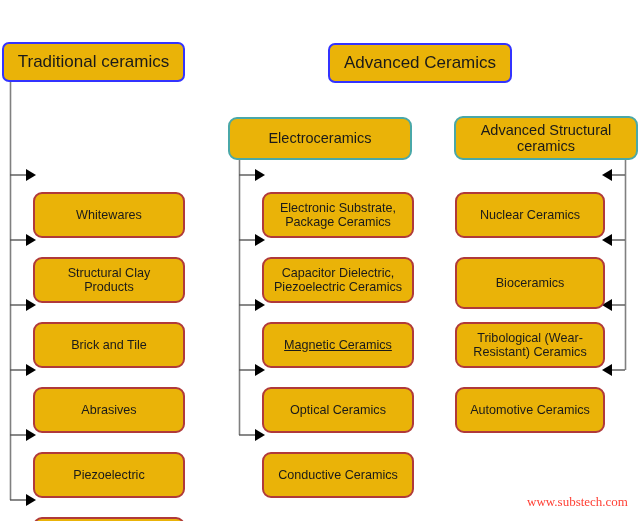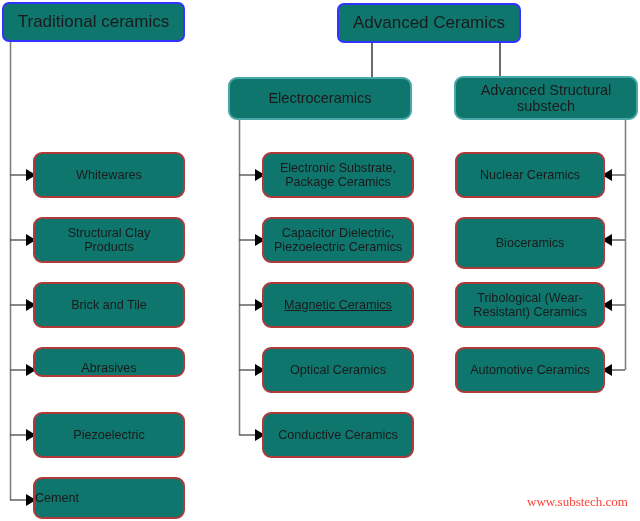--- a/index.html
+++ b/index.html
@@ -26,13 +26,14 @@
   .node {
     position: absolute;
     box-sizing: border-box;
-    background: #0f766e;
+    background: #eab308;
     display: flex;
     align-items: center;
     justify-content: center;
     text-align: center;
     line-height: 1.12;
     color: #1a1a1a;
+    margin-top: 40px;
   }
   .node-root {
     border: 2px solid #3333ff;

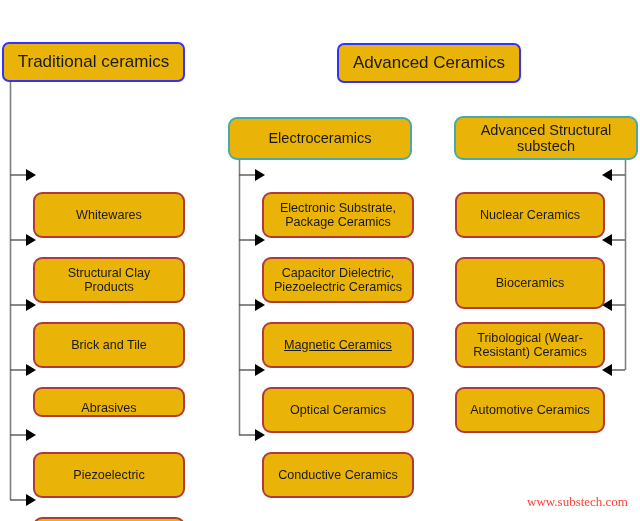--- a/index.html
+++ b/index.html
@@ -116,7 +116,7 @@
     <span class="node-label">Traditional ceramics</span>
   </div>
 
-  <div class="node node-root" style="left:337px; top:3px; width:184px; height:40px;">
+  <div class="node node-root" style="left:328px; top:3px; width:184px; height:40px;">
     <span class="node-label">Advanced Ceramics</span>
   </div>
 

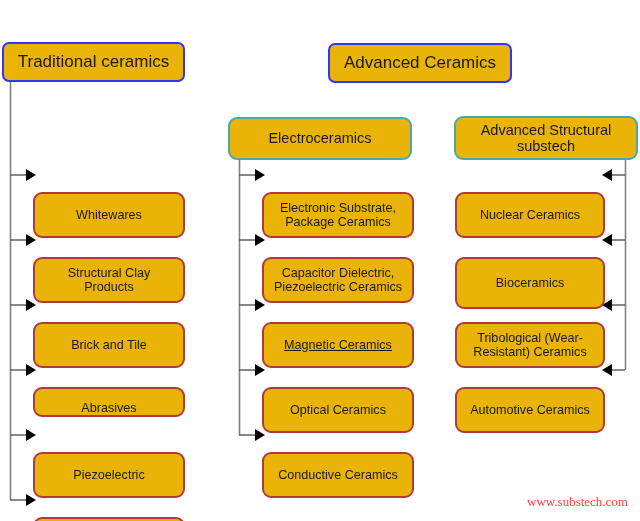--- a/index.html
+++ b/index.html
@@ -126,7 +126,7 @@
 
   <div class="node node-branch" style="left:454px; top:76px; width:184px; height:44px;">
     <span class="node-label">Advanced Structural
-substech</span>
+ceramics</span>
   </div>
 
   <div class="node node-leaf" style="left:33px; top:152px; width:152px; height:46px;">

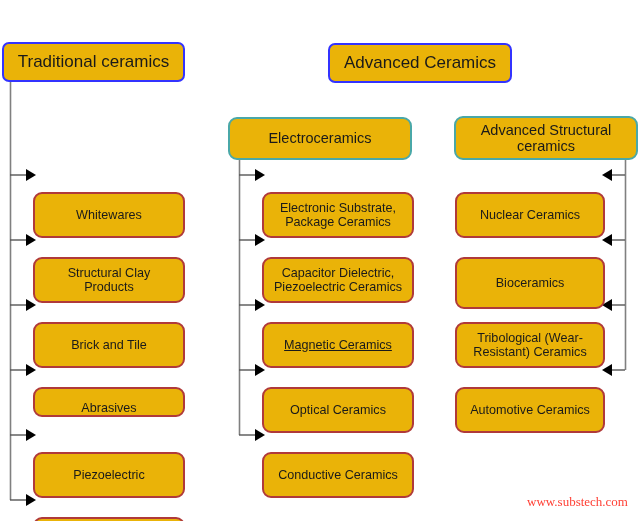--- a/index.html
+++ b/index.html
@@ -139,7 +139,7 @@
   <div class="node node-leaf" style="left:33px; top:282px; width:152px; height:46px;">
     <span class="node-label">Brick and Tile</span>
   </div>
-  <div class="node node-leaf" style="left:33px; top:347px; width:152px; height:30px;align-items:flex-end;">
+  <div class="node node-leaf" style="left:33px; top:347px; width:152px; height:46px;">
     <span class="node-label">Abrasives</span>
   </div>
   <div class="node node-leaf" style="left:33px; top:412px; width:152px; height:46px;">

